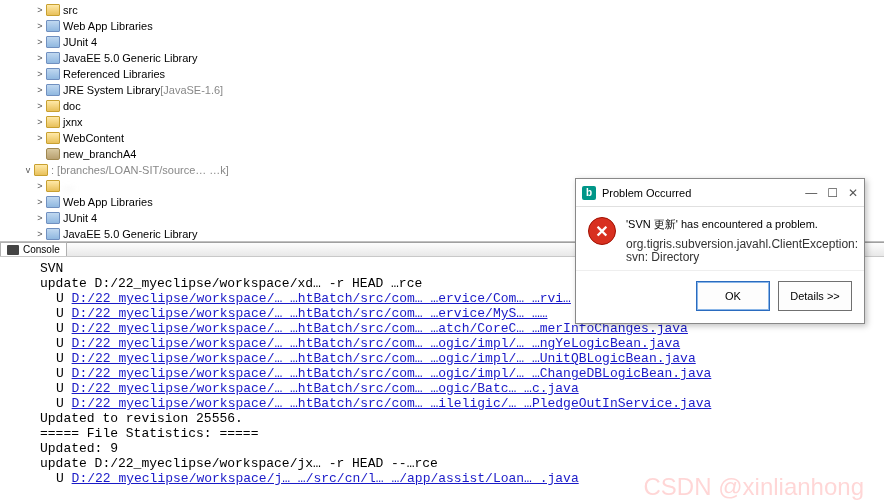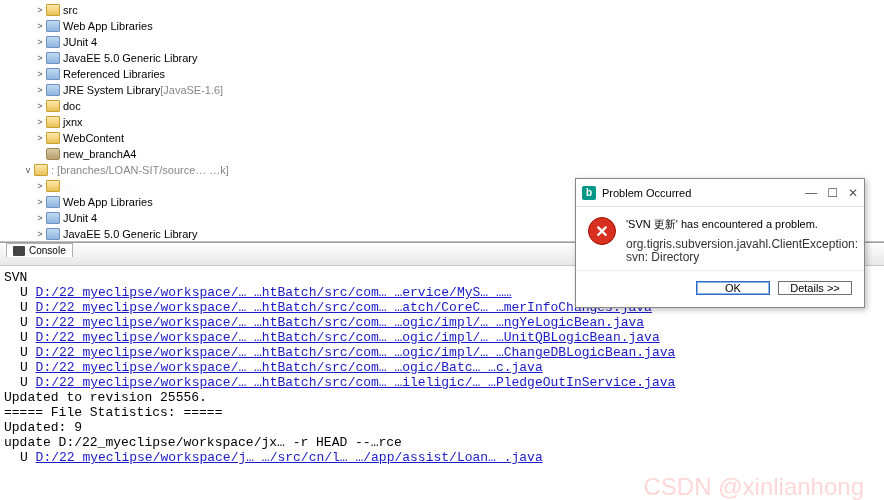--- a/index.html
+++ b/index.html
@@ -17,7 +17,7 @@
   .indent6 { padding-left: 30px; }
   .indent5 { padding-left: 18px; }
 
-  .console-header { height: 24px; background: linear-gradient(#fdfdfd,#e8e8e8); border-top: 1px solid #a0a0a0; border-bottom: 1px solid #c8c8c8; display: flex; align-items: flex-start; padding-left: 6px; }
+  .console-header { height: 15px; background: linear-gradient(#fdfdfd,#e8e8e8); border-top: 1px solid #a0a0a0; border-bottom: 1px solid #c8c8c8; display: flex; align-items: flex-end; }
   .tab { display: flex; align-items: center; gap: 4px; background: #fff; border: 1px solid #b0b0b0; border-bottom: none; padding: 1px 6px; font-size: 10px; }
   .con-icon { width: 12px; height: 10px; background: #444; border-radius: 1px; display: inline-block; }
 

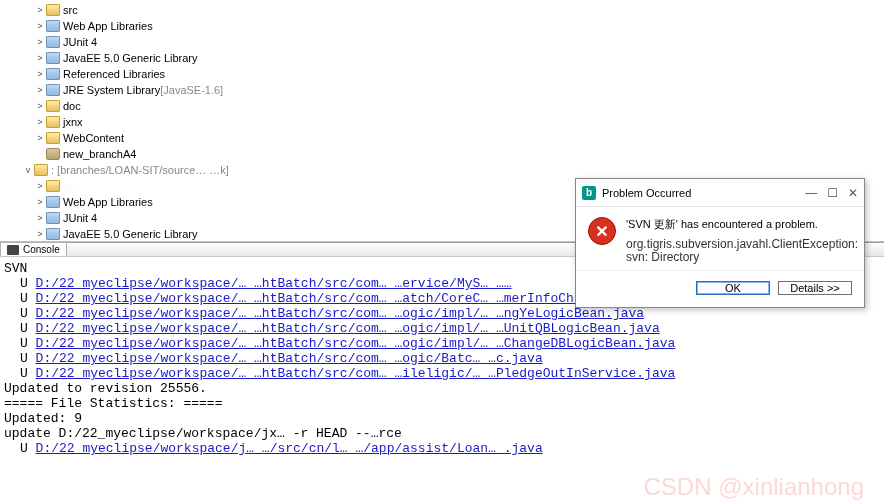--- a/index.html
+++ b/index.html
@@ -21,7 +21,7 @@
   .tab { display: flex; align-items: center; gap: 4px; background: #fff; border: 1px solid #b0b0b0; border-bottom: none; padding: 1px 6px; font-size: 10px; }
   .con-icon { width: 12px; height: 10px; background: #444; border-radius: 1px; display: inline-block; }
 
-  .console { flex: 1; font-family: "Courier New", monospace; font-size: 13px; line-height: 15px; padding: 4px; overflow: hidden; position: relative; background: #fff; }
+  .console { flex: 1; font-family: "Courier New", monospace; font-size: 13px; line-height: 15px; padding: 4px; overflow: hidden; position: relative; background: #fff; margin-left: 36px; }
   .console .line { white-space: nowrap; }
   .console a { color: #1a1ac8; text-decoration: underline; }
   .console .u { color: #000; padding-left: 16px; }

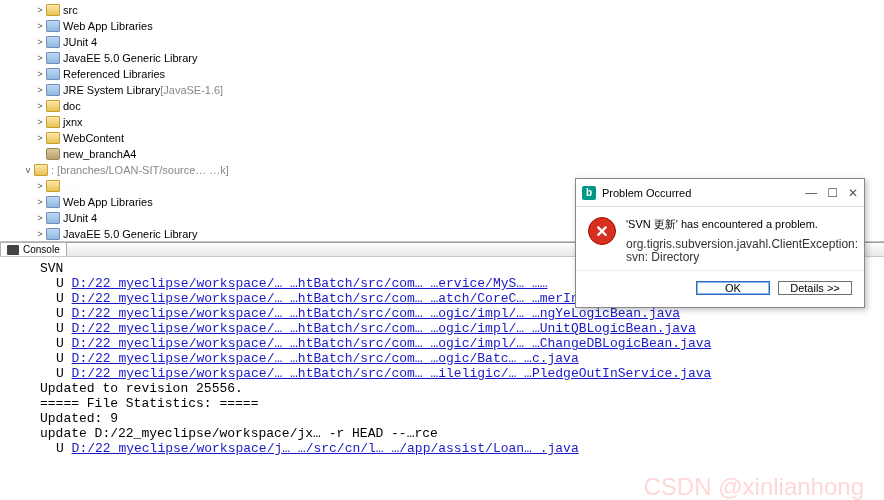--- a/index.html
+++ b/index.html
@@ -138,6 +138,7 @@
   <div class="console">
     <div class="line">SVN</div>
     <div id="console-lines">
+        <div class="line">update D:/22_myeclipse/workspace/xd…        -r HEAD   …rce</div>
         <div class="line u"><span>U   </span><a href="#">D:/22_myeclipse/workspace/…      …htBatch/src/com…  …ervice/MyS…    ……</a></div>
         <div class="line u"><span>U   </span><a href="#">D:/22_myeclipse/workspace/…      …htBatch/src/com…  …atch/CoreC…    …merInfoChanges.java</a></div>
         <div class="line u"><span>U   </span><a href="#">D:/22_myeclipse/workspace/…      …htBatch/src/com…  …ogic/impl/…    …ngYeLogicBean.java</a></div>

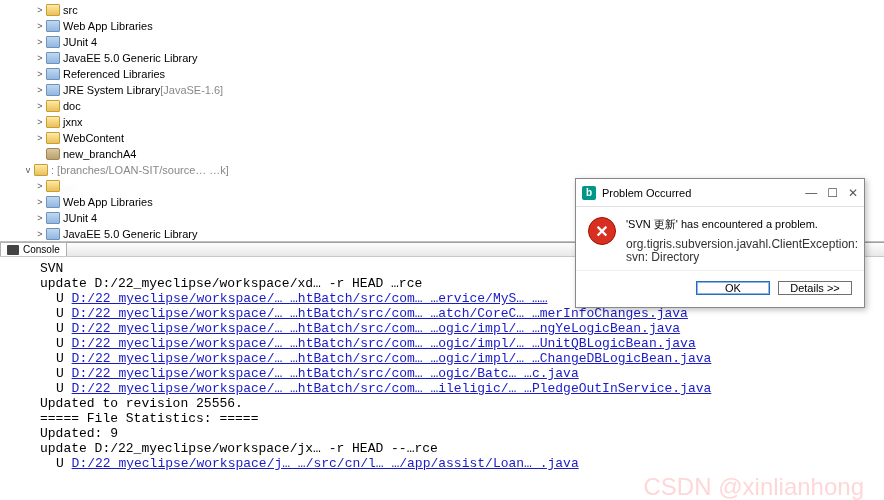--- a/index.html
+++ b/index.html
@@ -139,6 +139,7 @@
     <div class="line">SVN</div>
     <div id="console-lines">
         <div class="line">update D:/22_myeclipse/workspace/xd…        -r HEAD   …rce</div>
+        <div class="line u"><span>U   </span><a href="#">D:/22_myeclipse/workspace/…      …htBatch/src/com…  …ervice/Com…    …rvi…</a></div>
         <div class="line u"><span>U   </span><a href="#">D:/22_myeclipse/workspace/…      …htBatch/src/com…  …ervice/MyS…    ……</a></div>
         <div class="line u"><span>U   </span><a href="#">D:/22_myeclipse/workspace/…      …htBatch/src/com…  …atch/CoreC…    …merInfoChanges.java</a></div>
         <div class="line u"><span>U   </span><a href="#">D:/22_myeclipse/workspace/…      …htBatch/src/com…  …ogic/impl/…    …ngYeLogicBean.java</a></div>

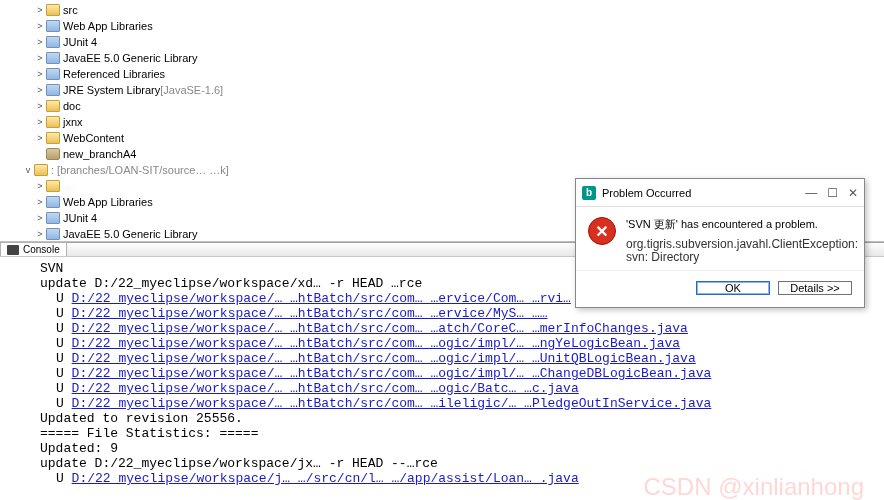--- a/index.html
+++ b/index.html
@@ -39,7 +39,7 @@
   .dlg-text .headline { margin-bottom: 6px; }
   .dlg-text .detail { color: #333; font-size: 12px; line-height: 13px; }
   .dlg-buttons { display: flex; justify-content: flex-end; gap: 8px; padding: 10px 12px 12px; border-top: 1px solid #eee; }
-  .dlg-buttons button { min-width: 74px; height: 14px; font-size: 11px; background: #fdfdfd; border: 1px solid #707070; }
+  .dlg-buttons button { min-width: 74px; height: 30px; font-size: 11px; background: #fdfdfd; border: 1px solid #707070; }
   .dlg-buttons button.primary { border: 1px solid #2a6bbf; box-shadow: inset 0 0 0 1px #8ab6e8; }
   .watermark { position: absolute; right: 20px; bottom: 6px; color: rgba(255,50,50,.2); font-size: 24px; font-family: sans-serif; pointer-events: none; }
 </style>

